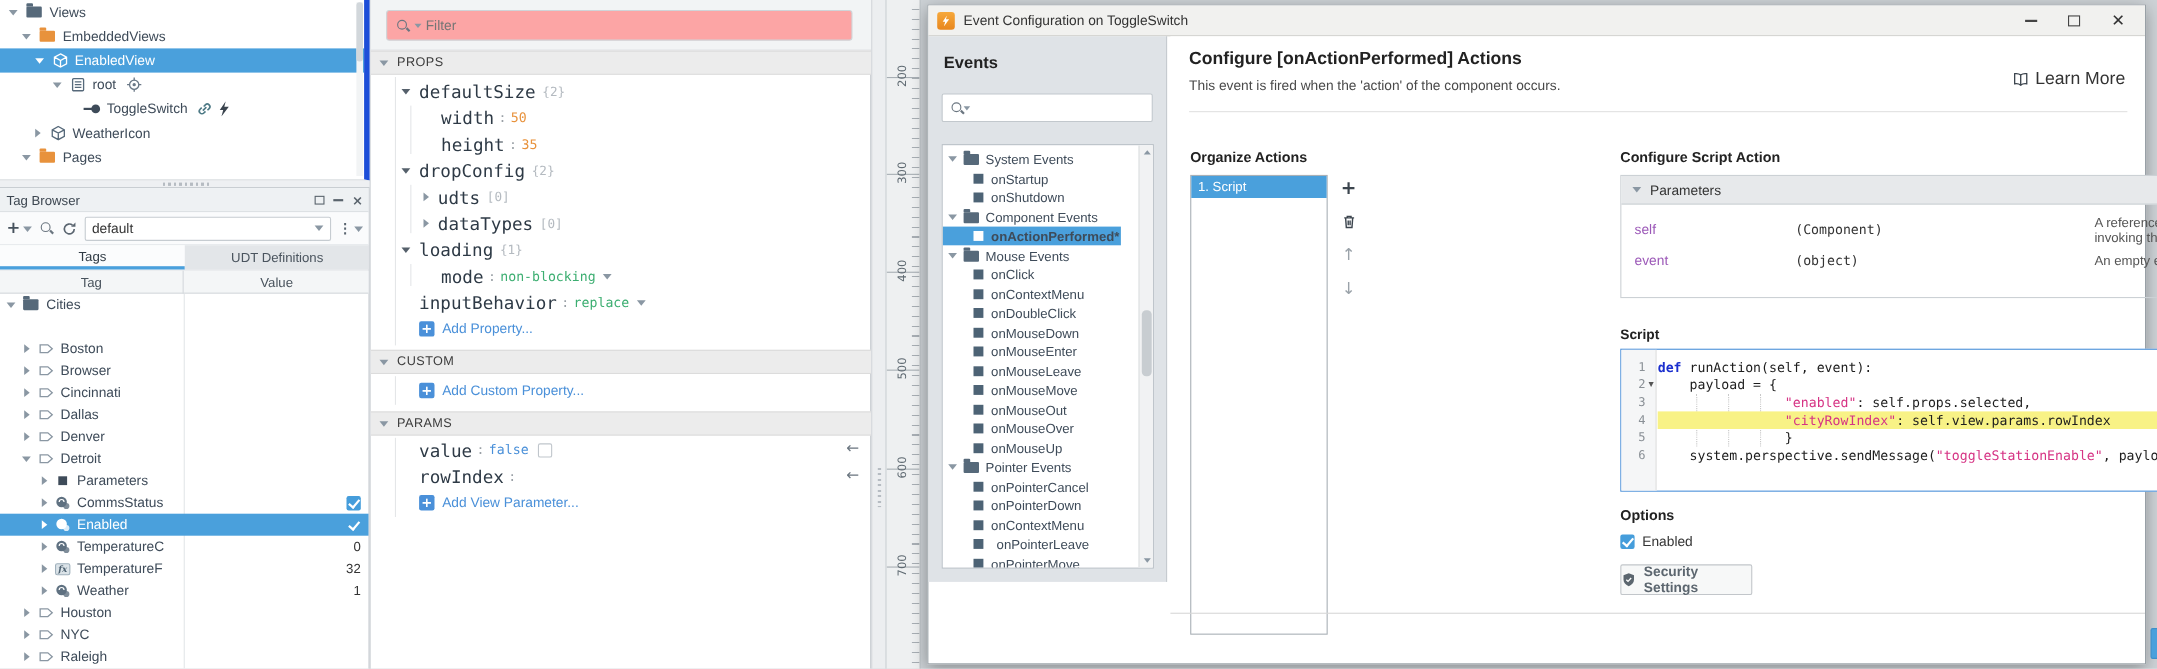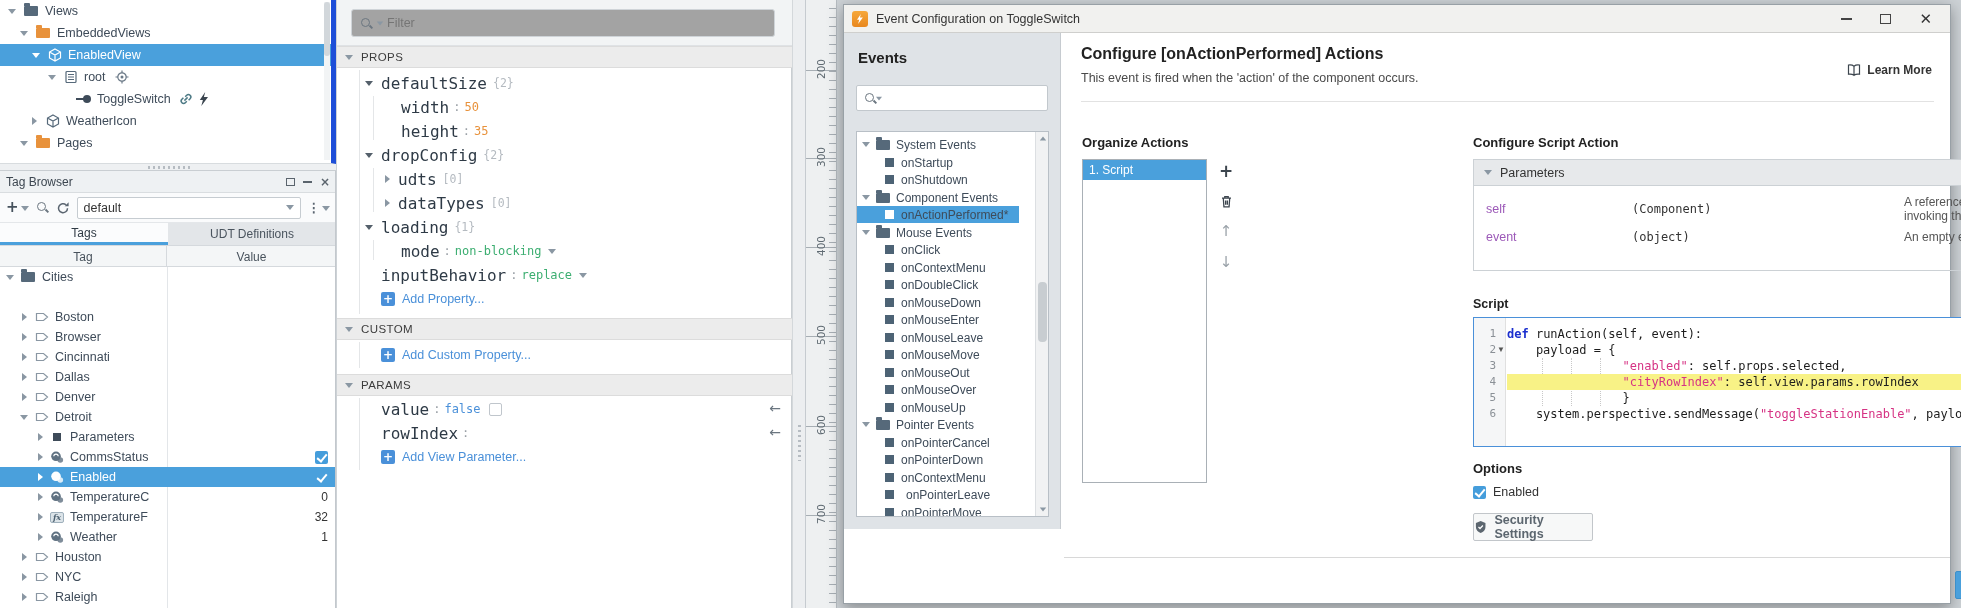--- a/index.html
+++ b/index.html
@@ -66,7 +66,7 @@
   
   #prop-panel{left:337px;top:0;width:455px;height:608px;background:#fff;border-right:1px solid #c9ced2}
   #prop-panel .topbar{position:absolute;left:0;top:0;width:455px;height:46px;background:#f2f4f5;border-bottom:1px solid #dfe2e5}
-  .filter-box{position:absolute;left:14px;top:9px;width:424px;height:28px;background:#a3a3a3;border:1px solid #cfd4d8;border-radius:3px;display:flex;align-items:center;padding:0 8px;gap:3px}
+  .filter-box{position:absolute;left:14px;top:9px;width:424px;height:28px;background:#fca5a5;border:1px solid #cfd4d8;border-radius:3px;display:flex;align-items:center;padding:0 8px;gap:3px}
   .filter-box input{border:none;outline:none;flex:1;font:12.5px "Liberation Sans",sans-serif;color:#333;background:transparent}
   .sec-head{position:absolute;left:0;width:455px;height:22px;background:#ececec;border-top:1px solid #dcdcdc;border-bottom:1px solid #dcdcdc;display:flex;align-items:center;padding-left:8px;gap:8px;color:#3c3c3c;font-size:11.5px;letter-spacing:.4px}
   .prow{position:absolute;display:flex;align-items:center;white-space:nowrap;height:22px;font-size:12.5px}

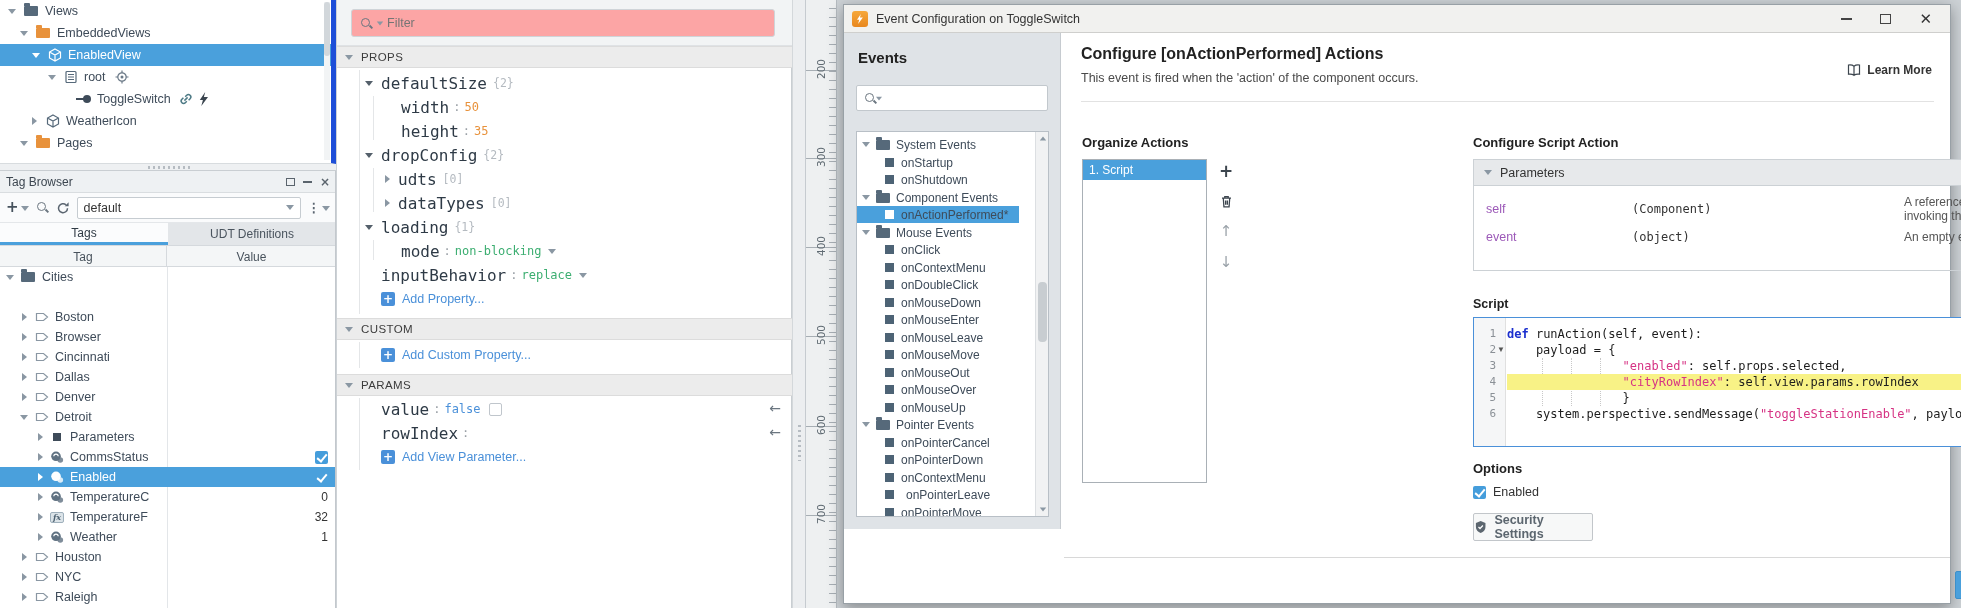--- a/index.html
+++ b/index.html
@@ -110,7 +110,7 @@
   #dlg-main{position:absolute;left:220px;top:28px;right:0;height:496px;background:#fff}
   #dlg-main h1{position:absolute;left:17px;top:12px;font-size:16px;color:#222}
   #dlg-main .sub{position:absolute;left:17px;top:38px;font-size:12.5px;color:#4a4a4a}
-  .learn{position:absolute;right:18px;top:30px;display:flex;align-items:center;gap:6px;font-size:12px;font-weight:bold;color:#333}
+  .learn{position:absolute;right:18px;top:30px;display:flex;align-items:center;gap:6px;font-size:16px;font-weight:normal;color:#333}
   .hdiv{position:absolute;left:17px;right:16px;top:68px;height:1px;background:#e2e2e2}
   .sec-title{position:absolute;font-size:13px;font-weight:bold;color:#222}
   #action-list{position:absolute;left:18px;top:126px;width:125px;height:324px;background:#fff;border:1px solid #a9b0b6}

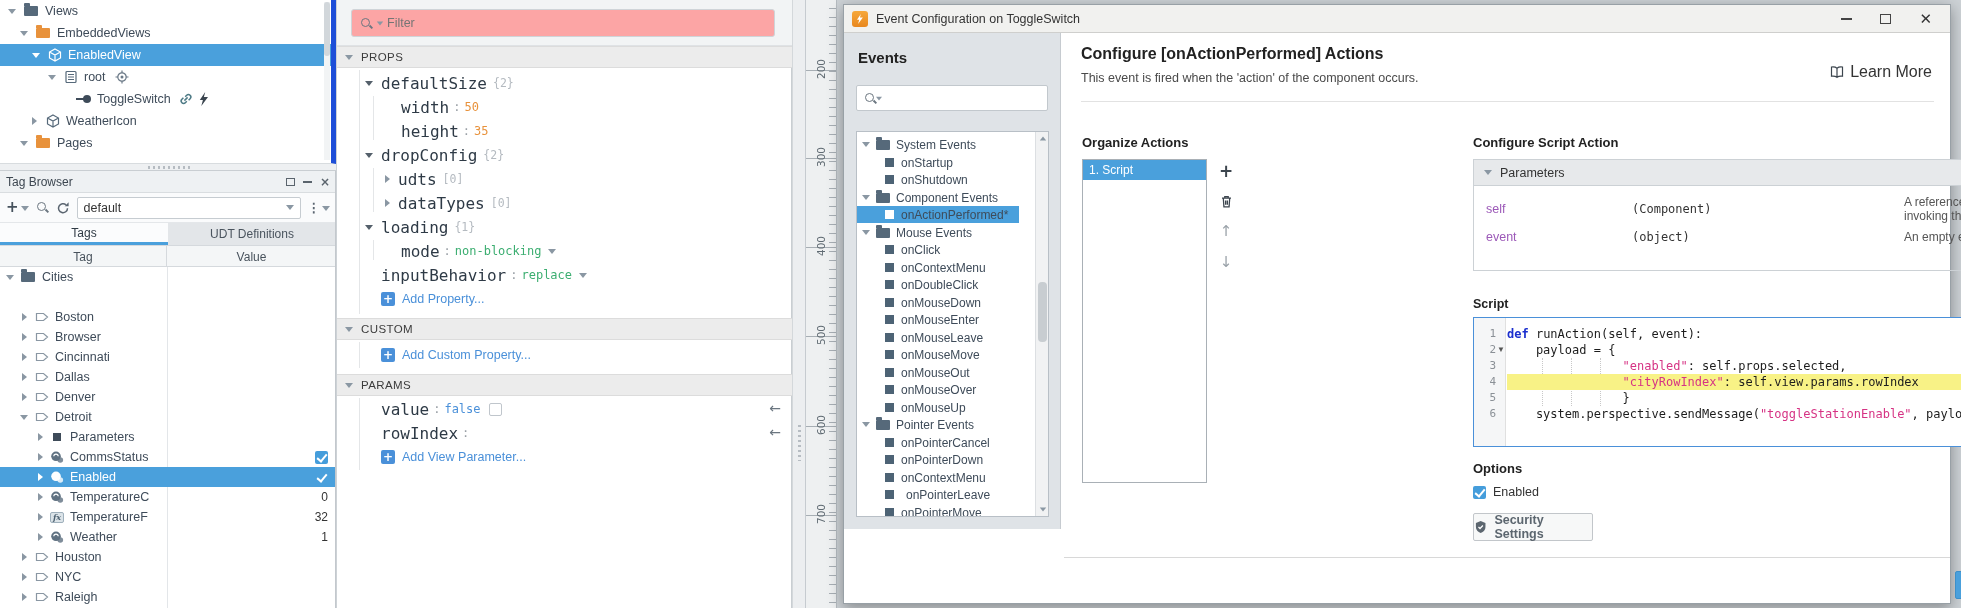--- a/index.html
+++ b/index.html
@@ -113,7 +113,7 @@
   .learn{position:absolute;right:18px;top:30px;display:flex;align-items:center;gap:6px;font-size:16px;font-weight:normal;color:#333}
   .hdiv{position:absolute;left:17px;right:16px;top:68px;height:1px;background:#e2e2e2}
   .sec-title{position:absolute;font-size:13px;font-weight:bold;color:#222}
-  #action-list{position:absolute;left:18px;top:126px;width:125px;height:324px;background:#fff;border:1px solid #a9b0b6}
+  #action-list{position:absolute;left:18px;top:126px;width:125px;height:418px;background:#fff;border:1px solid #a9b0b6}
   #action-list .item{height:20px;display:flex;align-items:center;padding-left:6px;font-size:12px}
   .side-btns{position:absolute;left:152px;top:128px;width:20px;color:#3c454e;text-align:center}
   .side-btns .b{display:block;margin-bottom:13px}

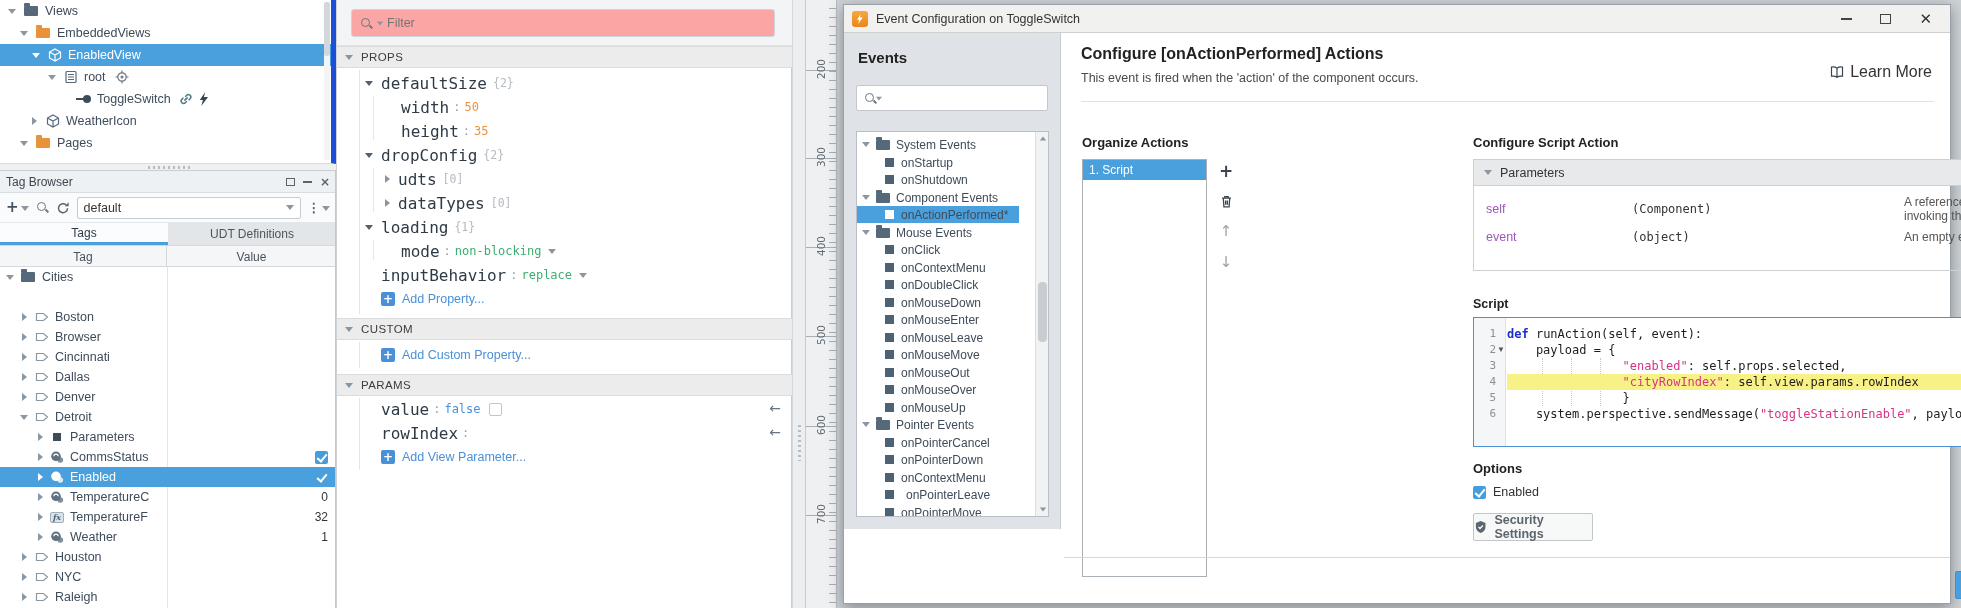--- a/index.html
+++ b/index.html
@@ -557,7 +557,7 @@
           <span class="folder slate" style="margin-left:6px"></span>
           <span class="lbl" style="margin-left:6px">Component Events</span>
         </div>
-      <div class="trow sel-blue" style="top:74px;right:29px;font-weight:normal">
+      <div class="trow sel-blue" style="top:74px;right:29px;font-weight:bold">
           <span class="sq" style="margin-left:28px;background:#fff"></span>
           <span class="lbl" style="margin-left:7px">onActionPerformed*</span>
         </div>

